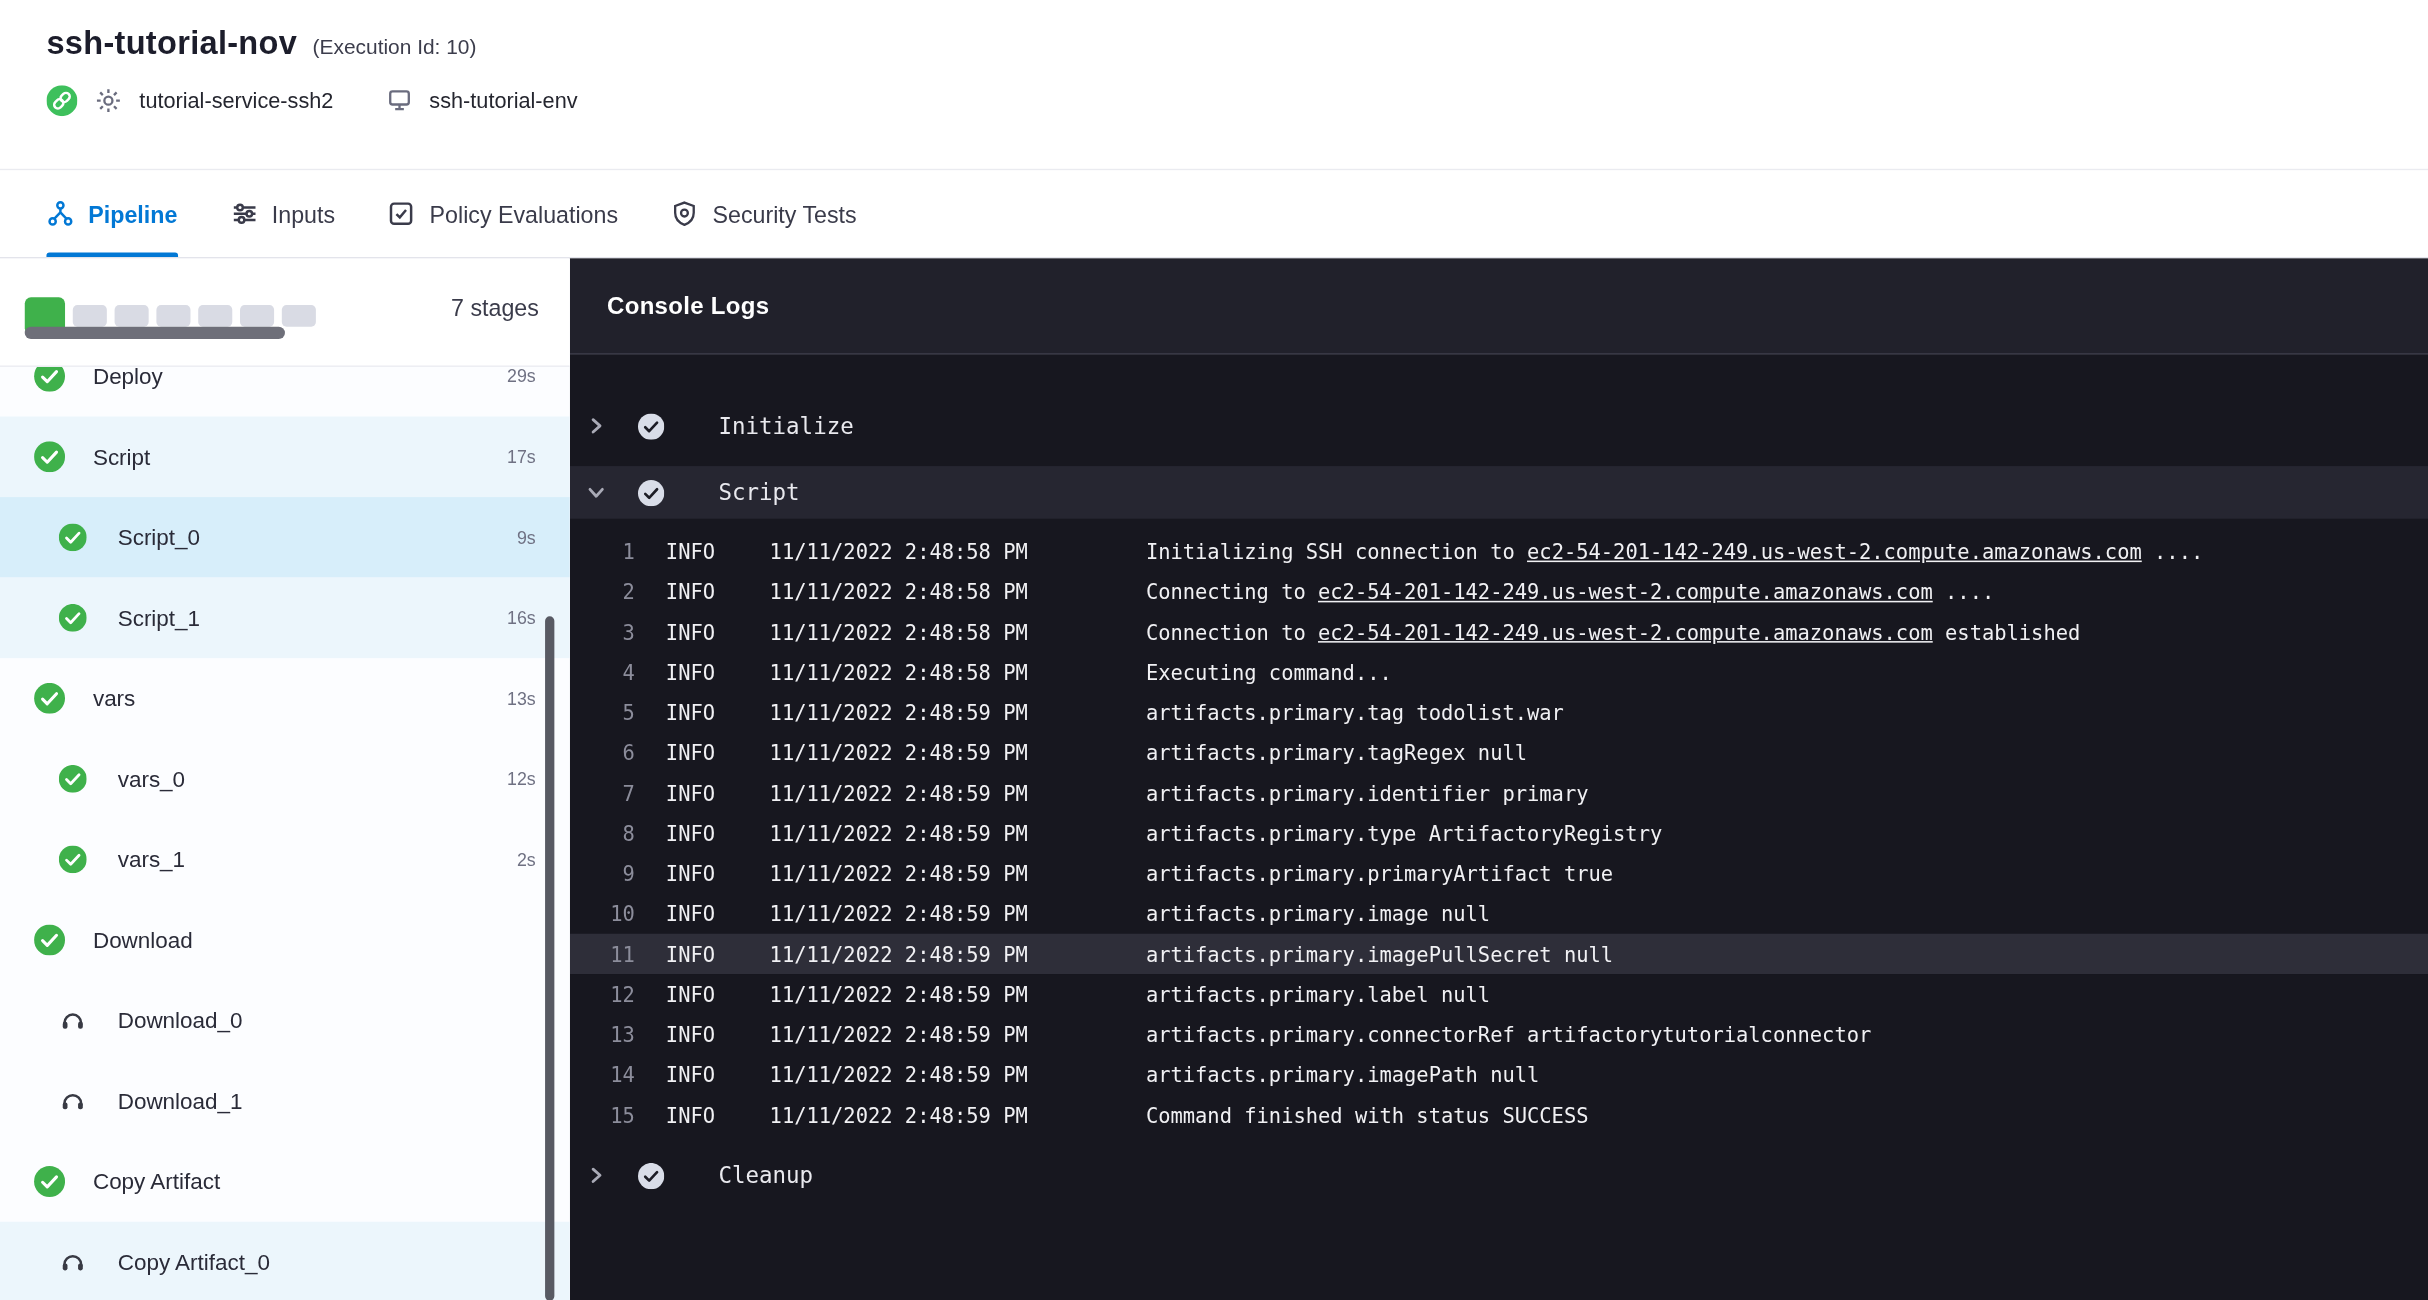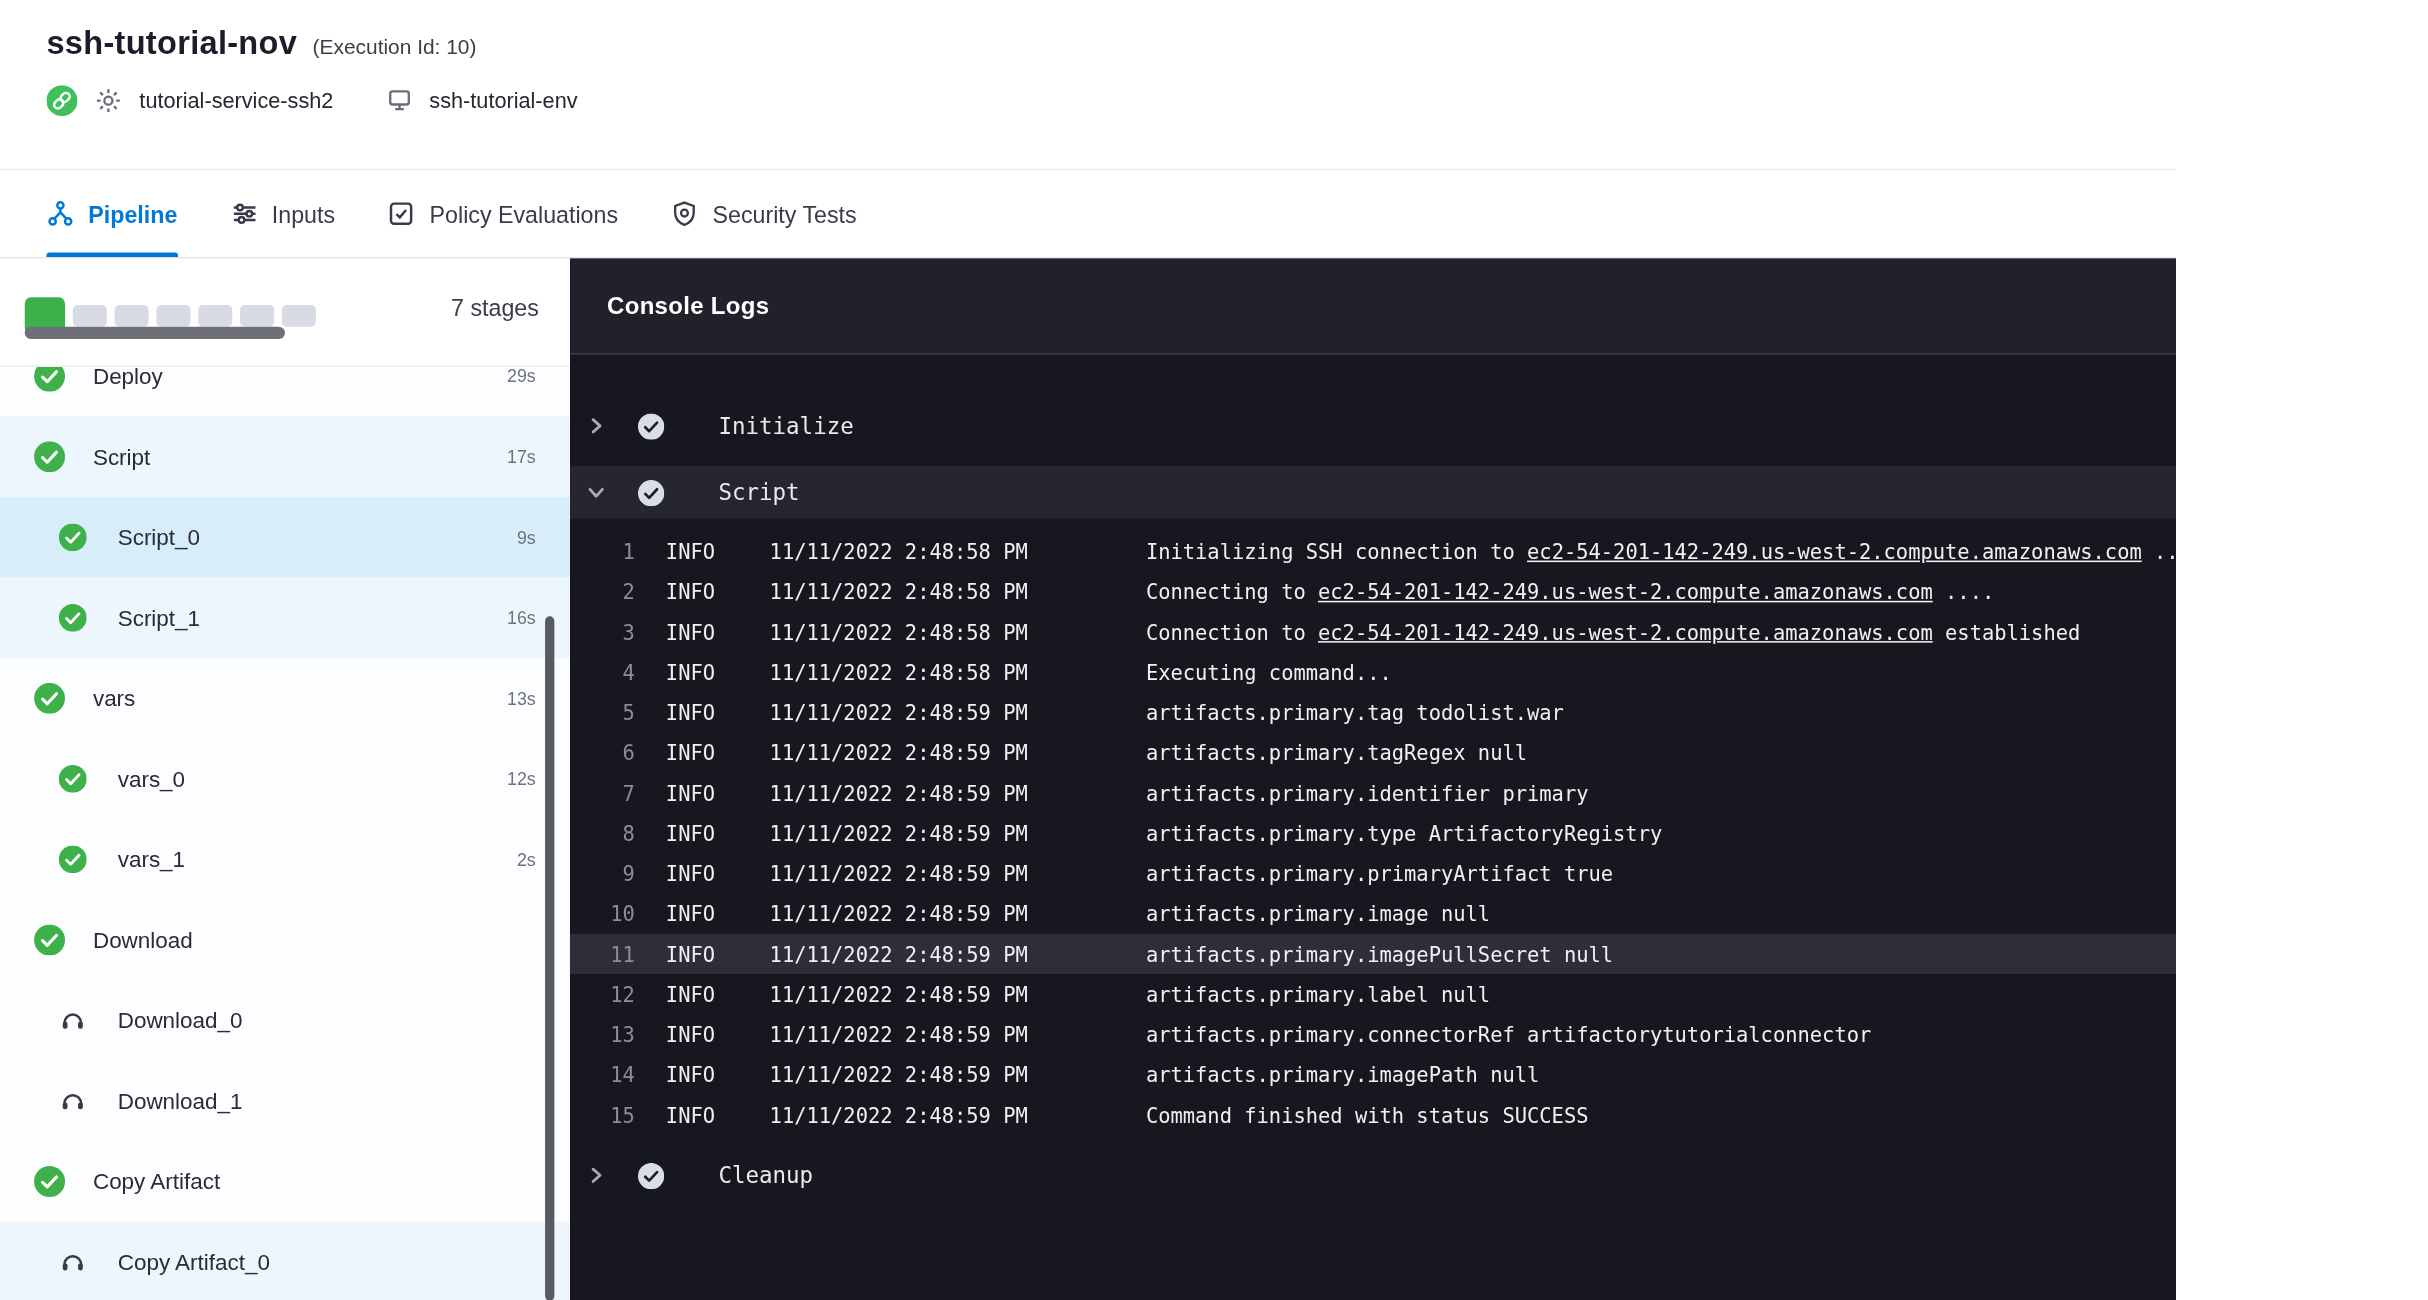--- a/index.html
+++ b/index.html
@@ -4,7 +4,7 @@
 <style>
   * { box-sizing: border-box; }
   body { margin:0; background:#fff; font-family:"Liberation Sans", sans-serif; }
-  .viewport { width:2176px; height:1300px; overflow:hidden; position:relative; background:#fff; }
+  .viewport { width:2428px; height:1300px; overflow:hidden; position:relative; background:#fff; }
   .scale { width:1568px; height:840px; transform:scale(1.5485); transform-origin:0 0; }
 
   

